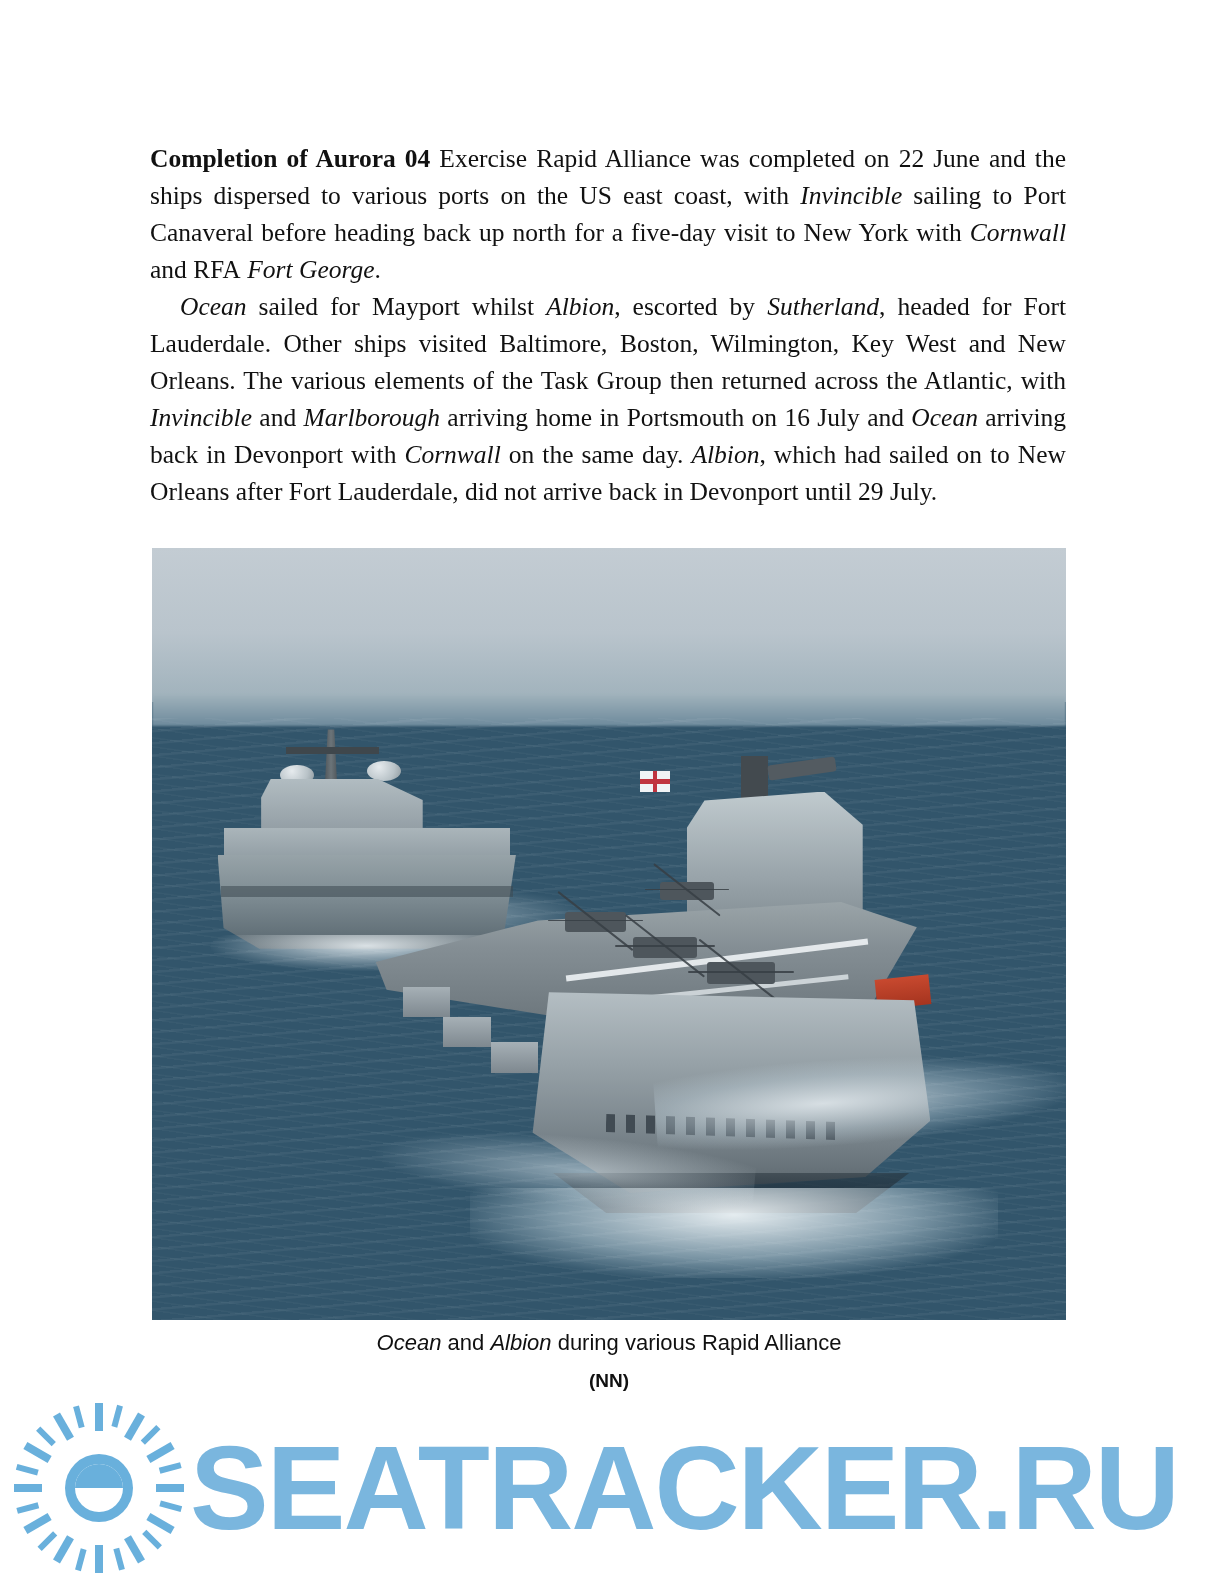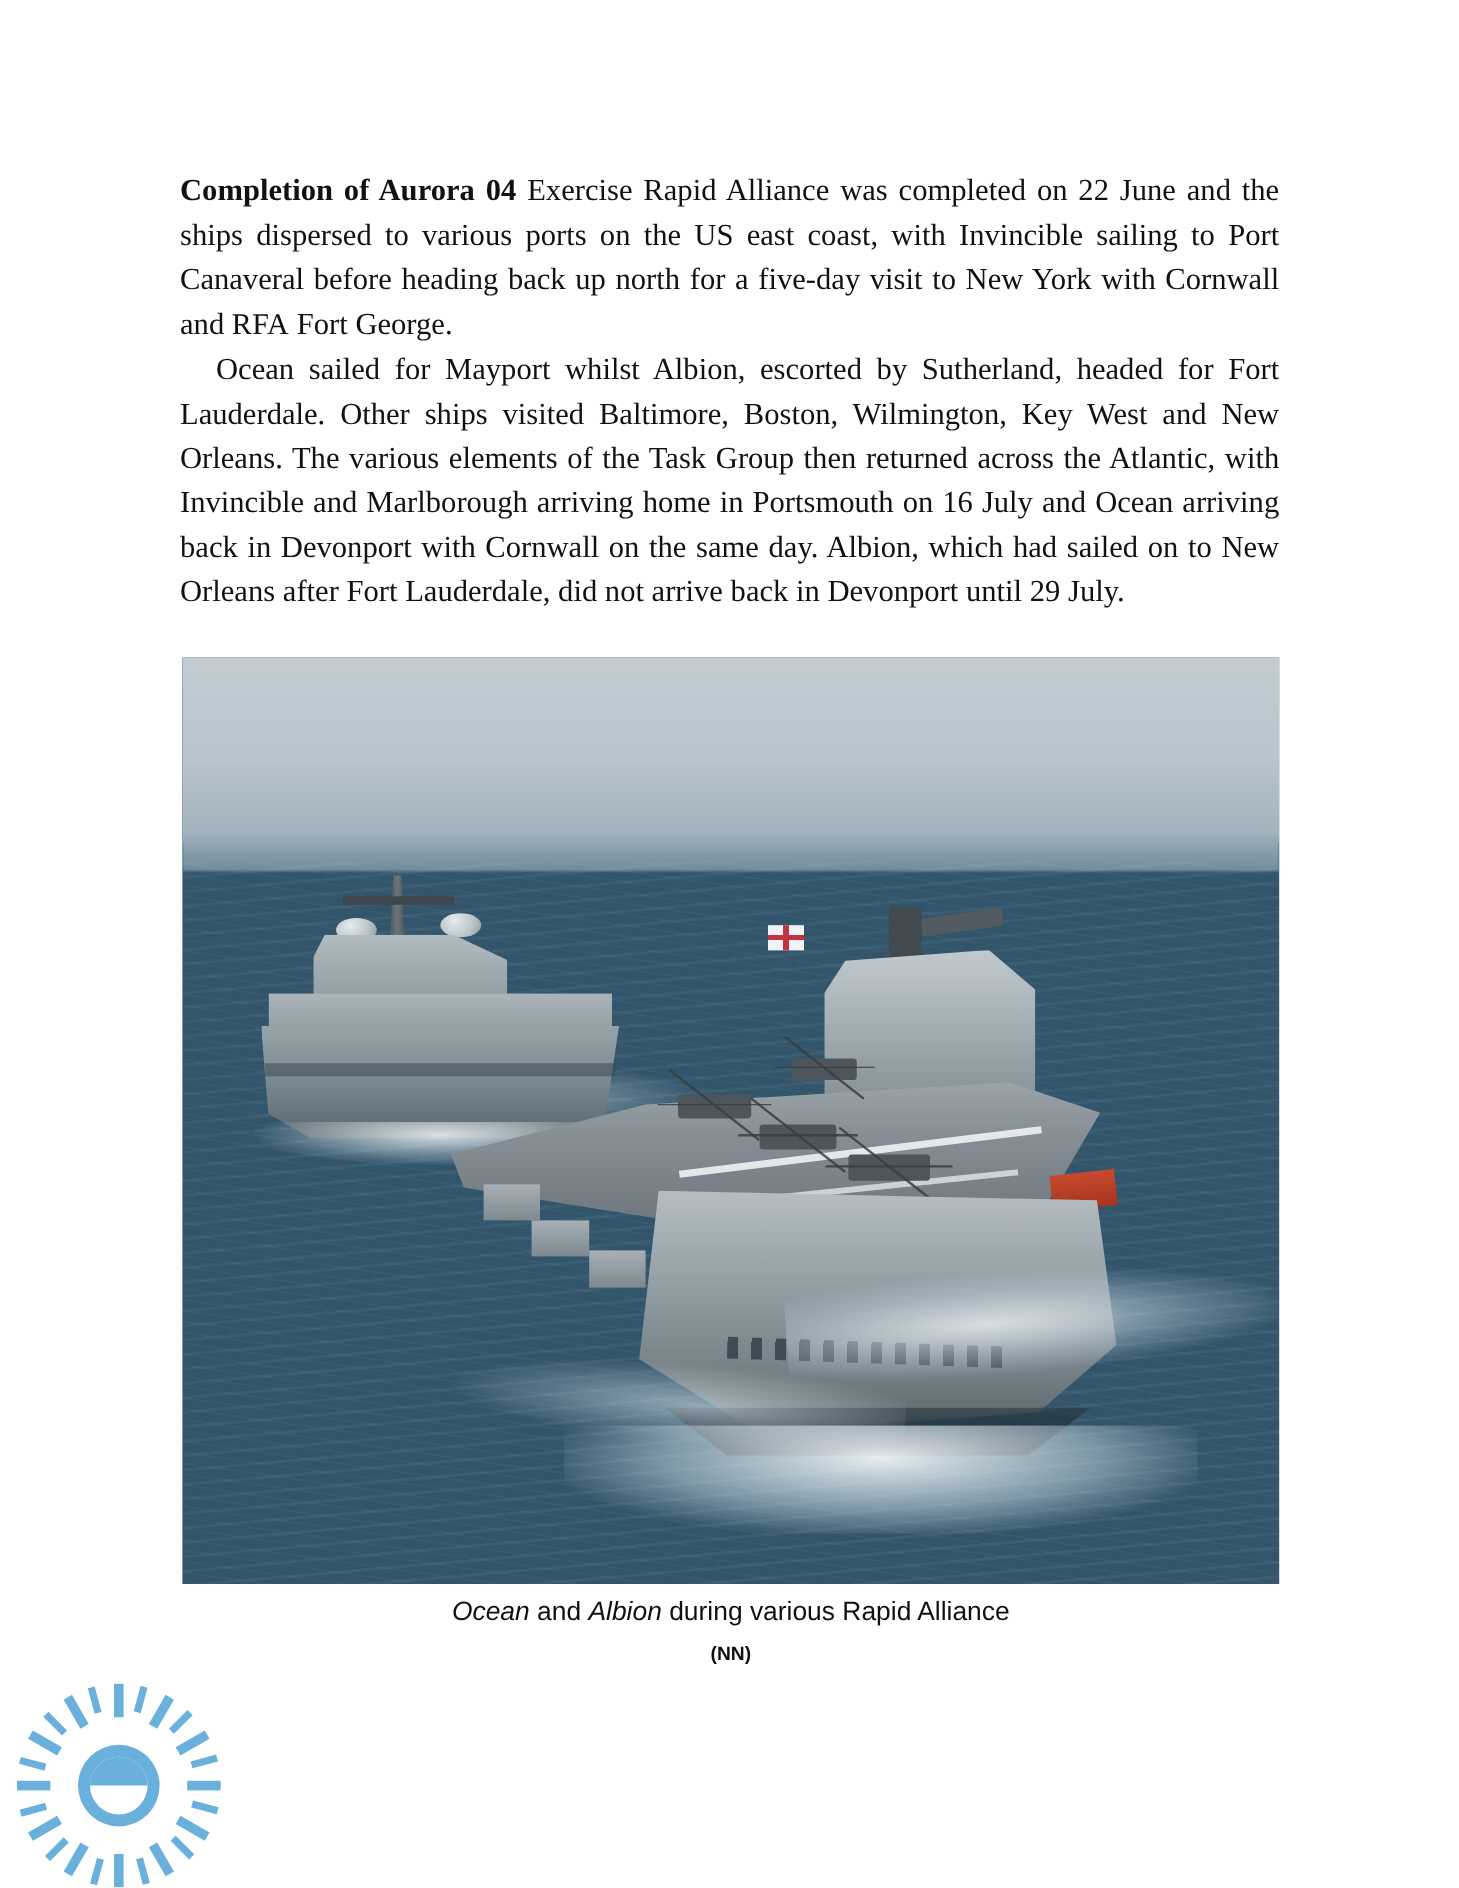--- a/index.html
+++ b/index.html
@@ -40,6 +40,7 @@
     font-weight: bold;
   }
   .ital {
+    font-style: italic;
   }
   .smallcaps {
     font-size: 25px;

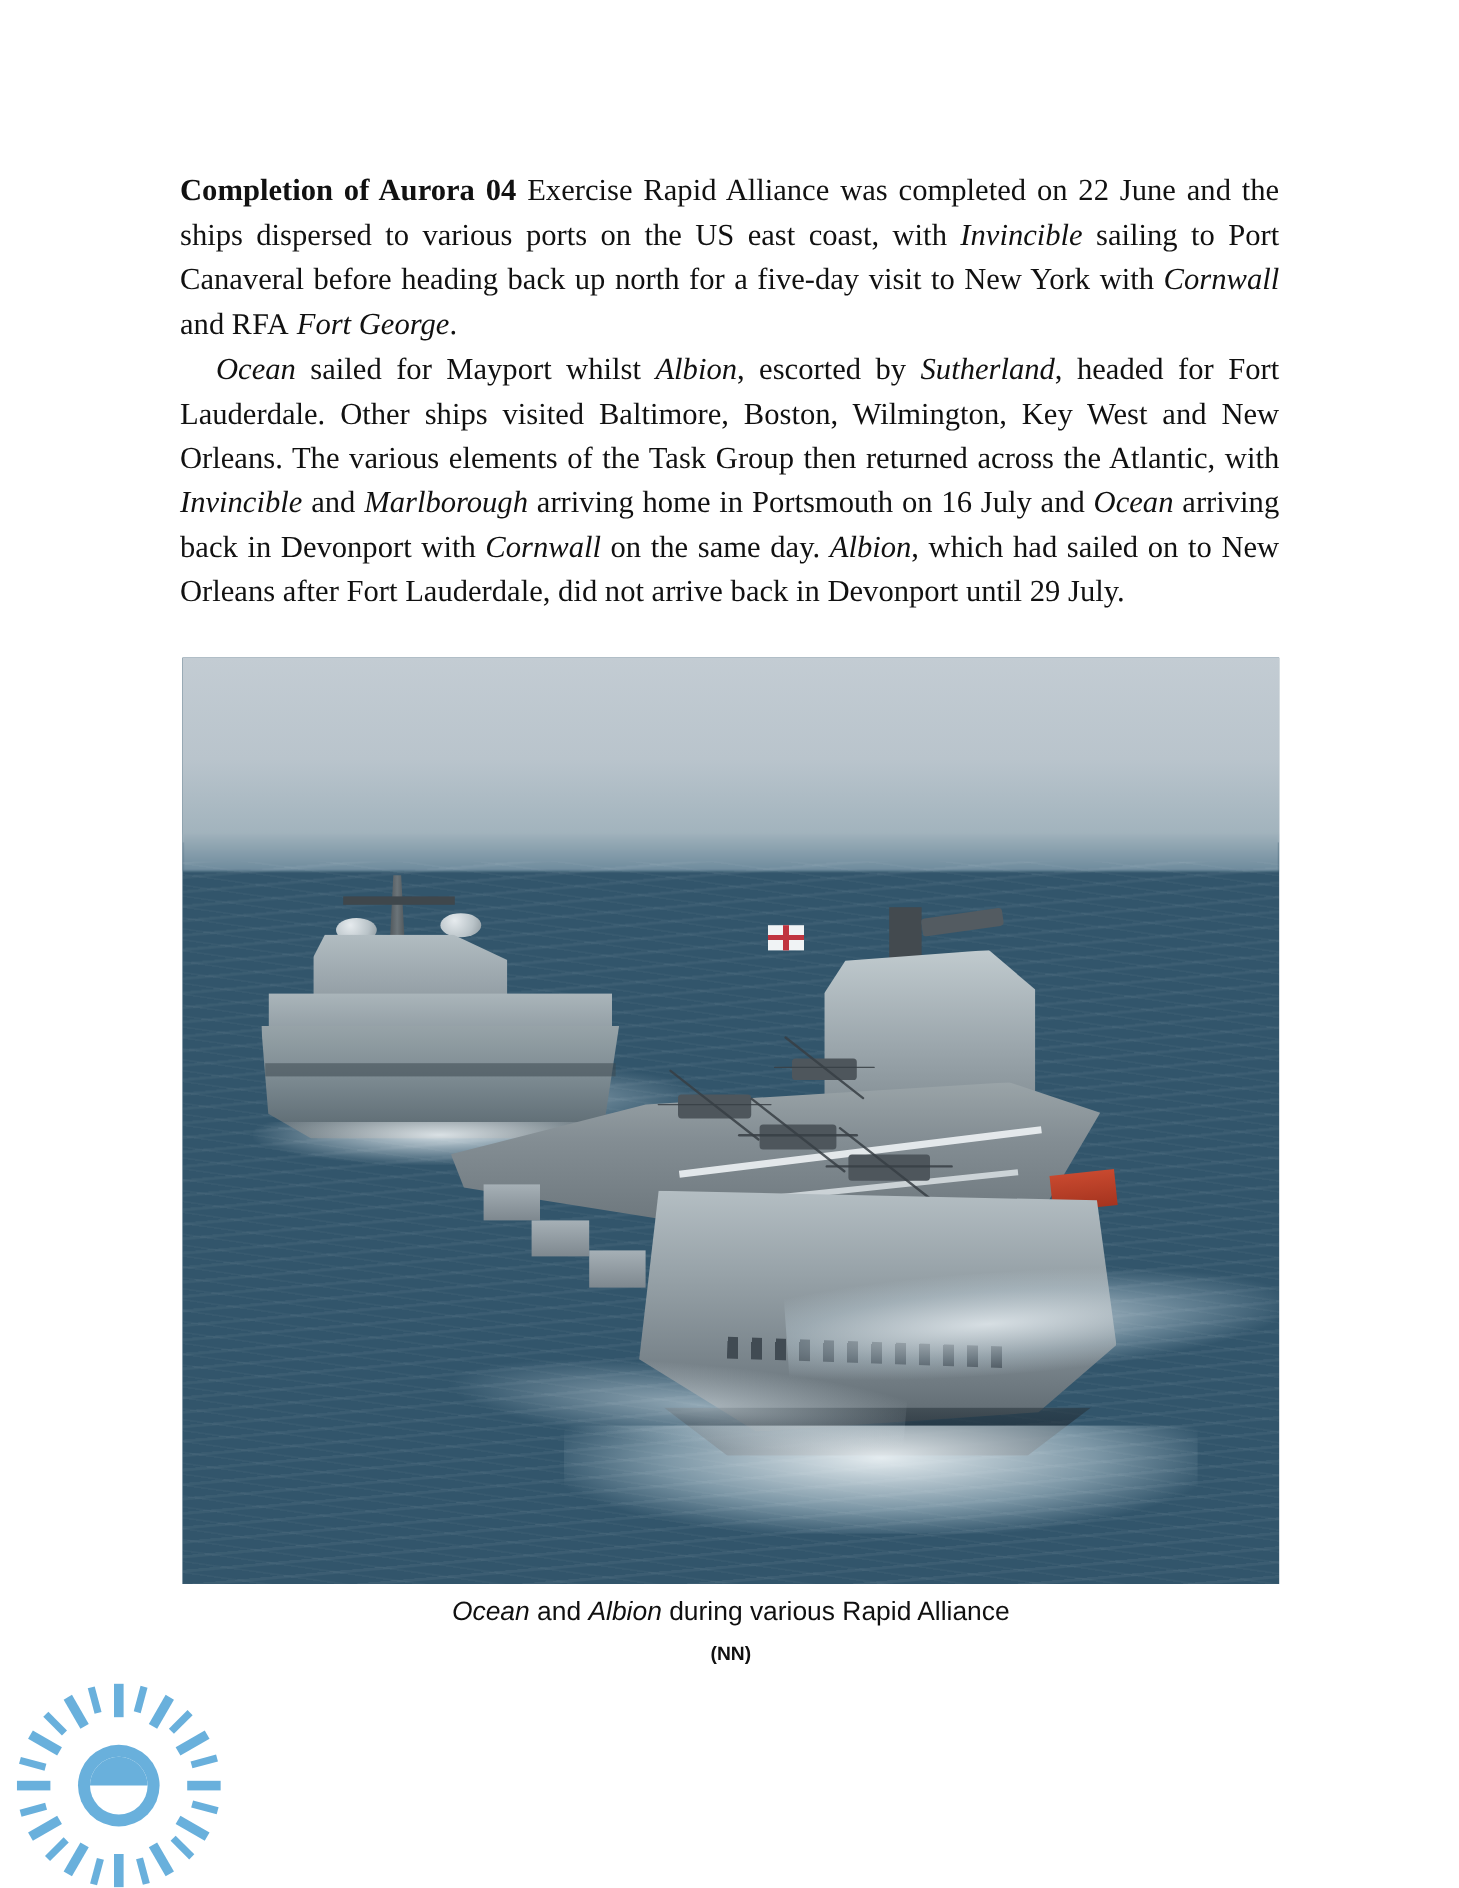--- a/index.html
+++ b/index.html
@@ -364,7 +364,7 @@
     width: 914px;
     text-align: center;
     font-family: "Liberation Sans", sans-serif;
-    font-size: 16px;
+    font-size: 19px;
     font-weight: bold;
     color: #101010;
   }

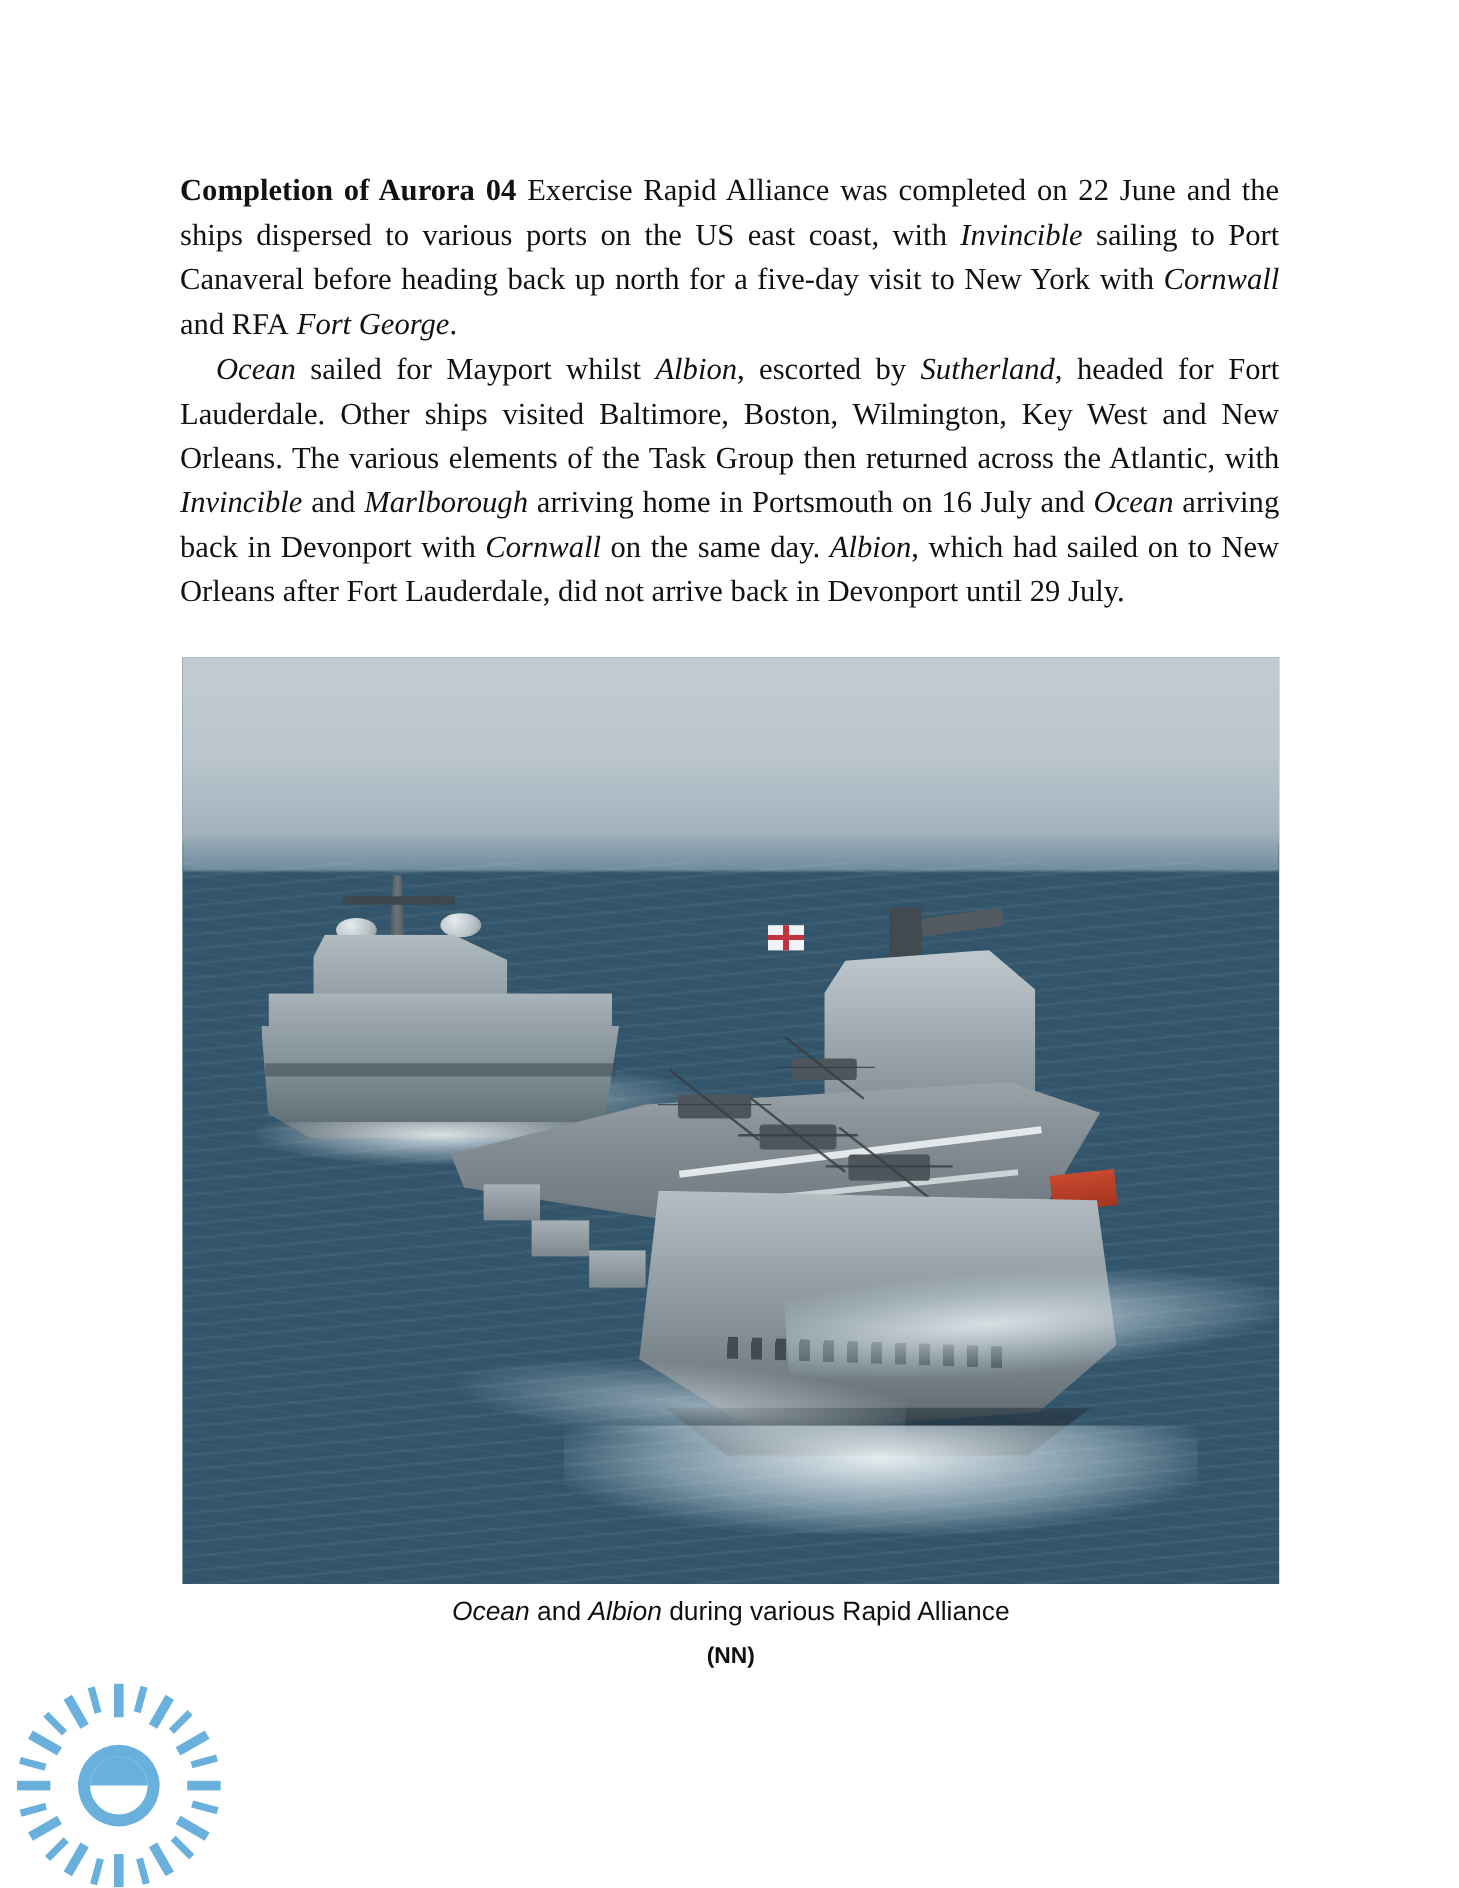--- a/index.html
+++ b/index.html
@@ -515,6 +515,7 @@
         <path d="M85 61 a24 24 0 0 1 24 24 h-48 a24 24 0 0 1 24 -24z" fill="#69b0dc"></path>
       </svg>
     </div>
+    <div class="wm-text">SEATRACKER.RU</div>
   </div>
 
 </div>

